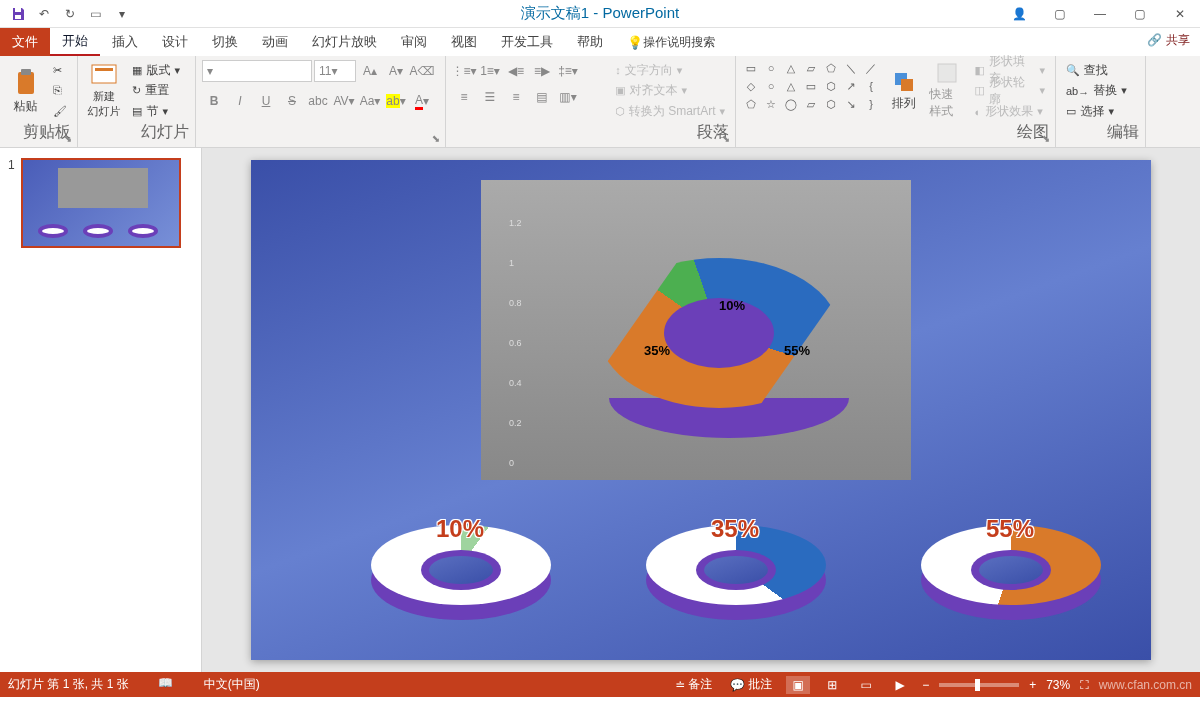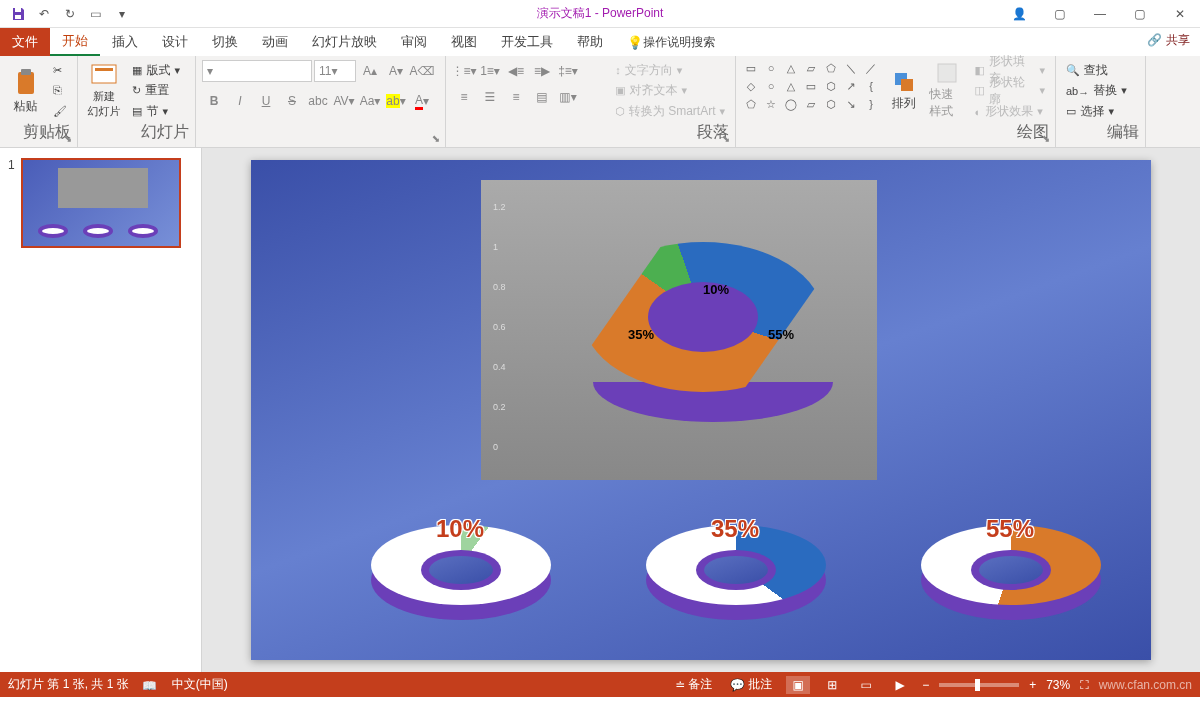--- a/index.html
+++ b/index.html
@@ -7,7 +7,7 @@
 .titlebar{height:28px;background:#fff;display:flex;align-items:center;border-bottom:1px solid #e1e1e1;position:relative}
 .qat{display:flex;align-items:center;gap:2px;padding-left:6px}
 .qat-btn{width:24px;height:24px;display:flex;align-items:center;justify-content:center;color:#555}
-.title-center{position:absolute;left:50%;transform:translateX(-50%);color:#a21caf;font-size:12px}
+.title-center{position:absolute;left:50%;transform:translateX(-50%);color:#0369a1;font-size:15px}
 .win-controls{position:absolute;right:0;display:flex}
 .win-btn{width:40px;height:28px;display:flex;align-items:center;justify-content:center;color:#555}
 .ribbon-tabs{height:28px;display:flex;align-items:stretch;background:#fff;position:relative}

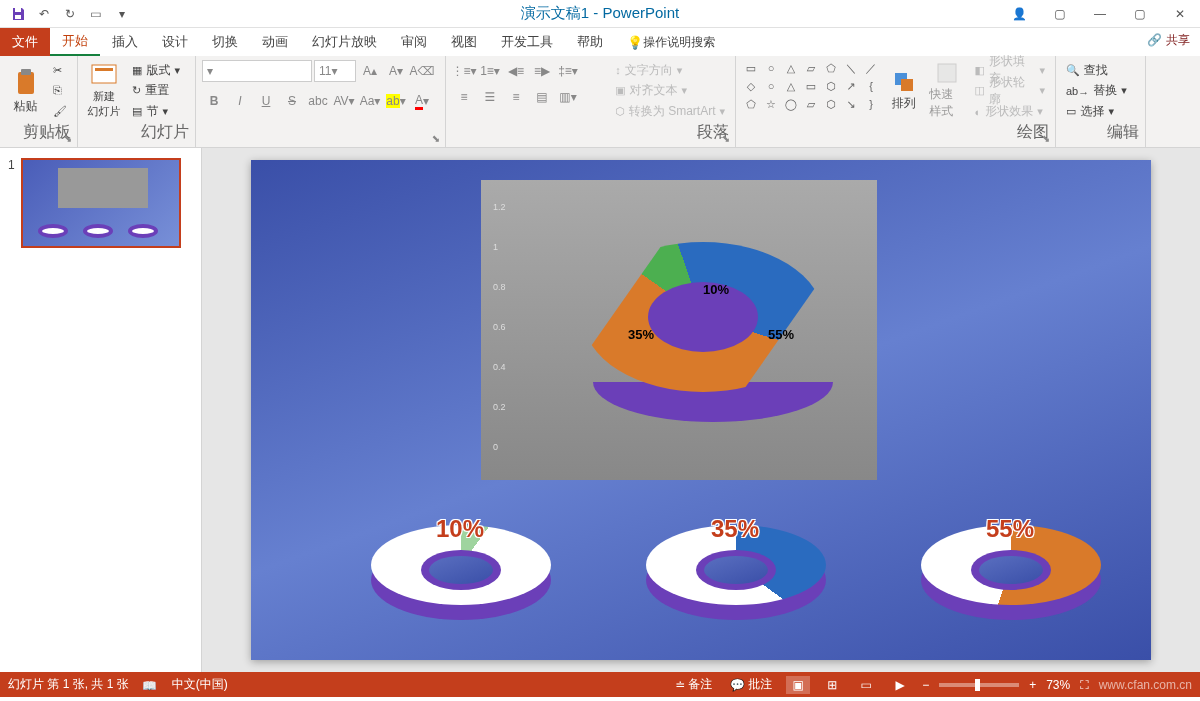--- a/index.html
+++ b/index.html
@@ -13,7 +13,7 @@
 .ribbon-tabs{height:28px;display:flex;align-items:stretch;background:#fff;position:relative}
 .tab{padding:0 12px;display:flex;align-items:center;color:#444;cursor:pointer;font-size:13px}
 .tab.file{background:#c43e1c;color:#fff}
-.tab.active{color:#c2410c;border-bottom:2px solid #15803d}
+.tab.active{color:#0f172a;border-bottom:2px solid #b91c1c}
 .share{position:absolute;right:10px;top:4px;color:#7f1d1d;font-size:12px}
 .ribbon{height:92px;background:#f3f2f1;border-bottom:1px solid #d4d4d4;display:flex}
 .group{border-right:1px solid #d4d4d4;padding:4px 6px 2px;display:flex;flex-direction:column;justify-content:space-between;position:relative}

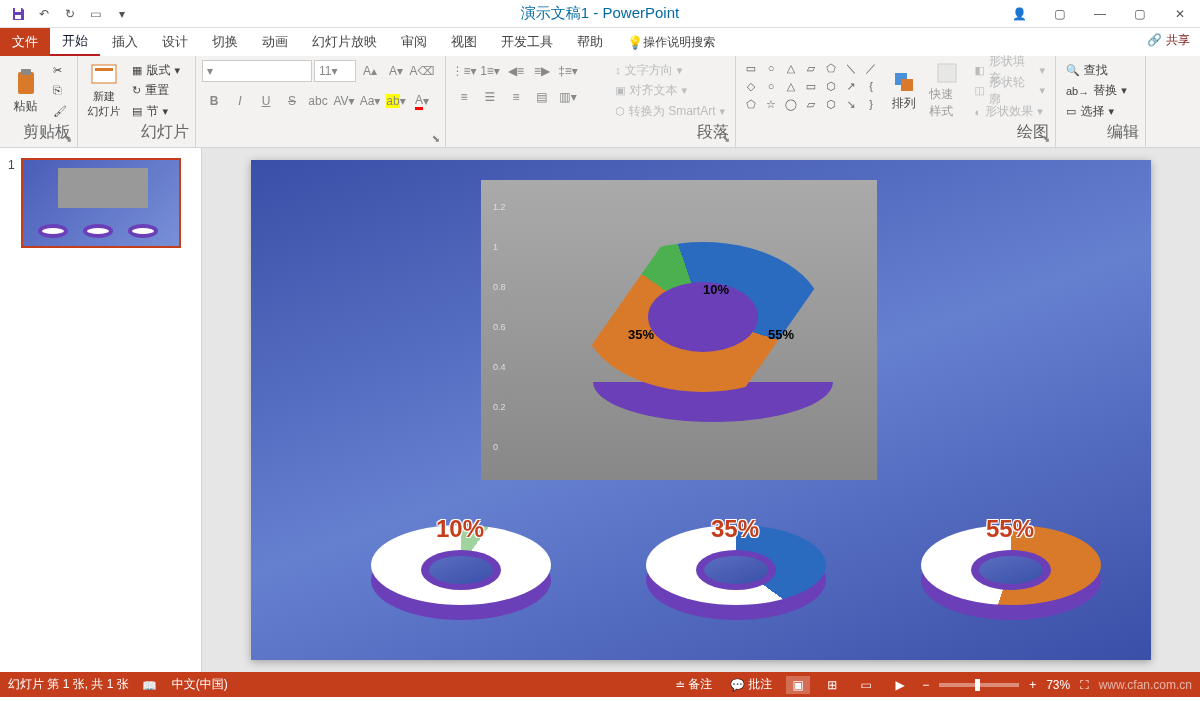--- a/index.html
+++ b/index.html
@@ -39,7 +39,7 @@
 .thumb-ring{position:absolute;width:30px;height:14px;border-radius:50%;border:4px solid #6b3fb8;background:#fff;bottom:8px}
 .slide-area{flex:1;background:#e6e6e6;display:flex;align-items:center;justify-content:center;padding:12px}
 .slide{width:900px;height:500px;background:linear-gradient(160deg,#3a4fa8 0%,#6680d0 50%,#3a4fa8 100%);box-shadow:0 2px 8px rgba(0,0,0,.3);position:relative}
-.chart-box{position:absolute;left:230px;top:20px;width:396px;height:300px;background:linear-gradient(#aaa,#888);padding:12px}
+.chart-box{position:absolute;left:230px;top:20px;width:430px;height:300px;background:linear-gradient(#aaa,#888);padding:28px}
 .chart-inner{width:100%;height:100%;position:relative}
 .y-tick{position:absolute;left:0;color:#ddd;font-size:9px}
 .big-donut{position:absolute;left:90px;top:50px;width:260px;height:180px}

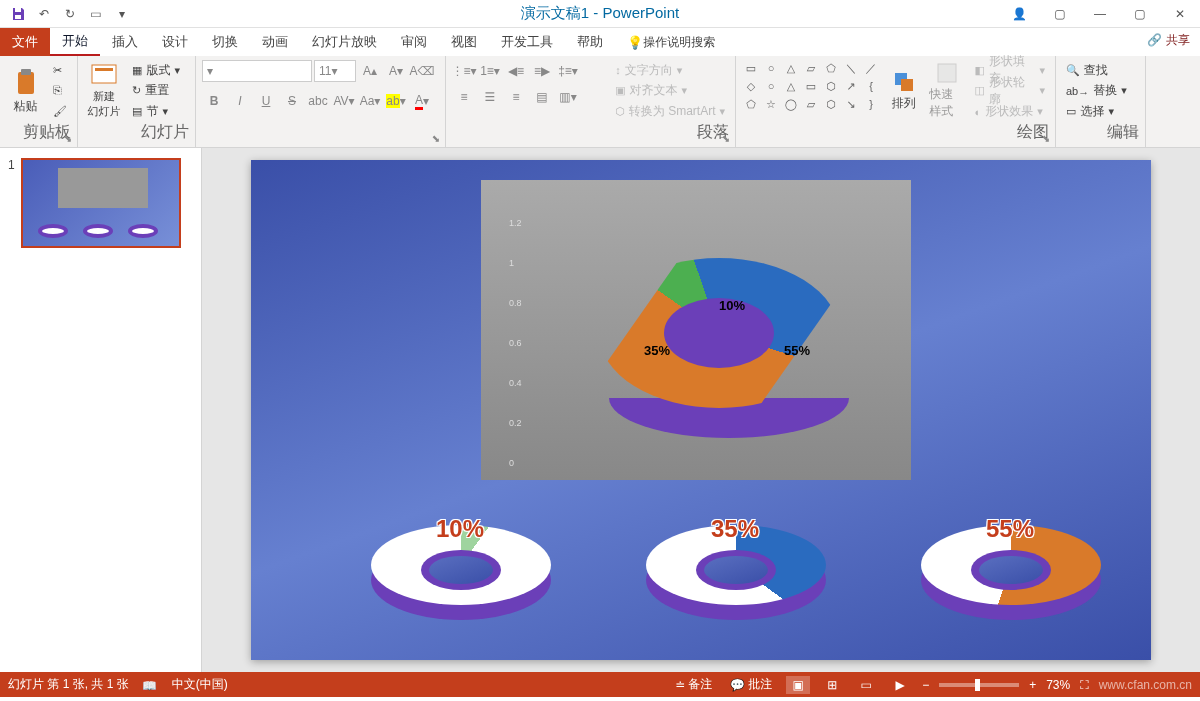--- a/index.html
+++ b/index.html
@@ -56,7 +56,7 @@
 .md-hole::after{content:"";position:absolute;inset:6px 8px;border-radius:50%;background:linear-gradient(160deg,#5a6fc0,#3a4fa8)}
 .md-label{position:absolute;top:-5px;left:85px;font-size:24px;font-weight:bold;color:#c43e1c;text-shadow:1px 1px 0 #fff,-1px -1px 0 #fff,1px -1px 0 #fff,-1px 1px 0 #fff}
 .statusbar{height:25px;background:#c43e1c;color:#fff;display:flex;align-items:center;padding:0 8px;font-size:11px;justify-content:space-between}
-.sb-left{display:flex;gap:14px;align-items:flex-end}
+.sb-left{display:flex;gap:30px;align-items:flex-start}
 .sb-right{display:flex;gap:10px;align-items:center}
 .sb-btn{display:flex;align-items:center;gap:3px;padding:2px 4px}
 .view-btn{width:24px;height:18px;display:flex;align-items:center;justify-content:center}

